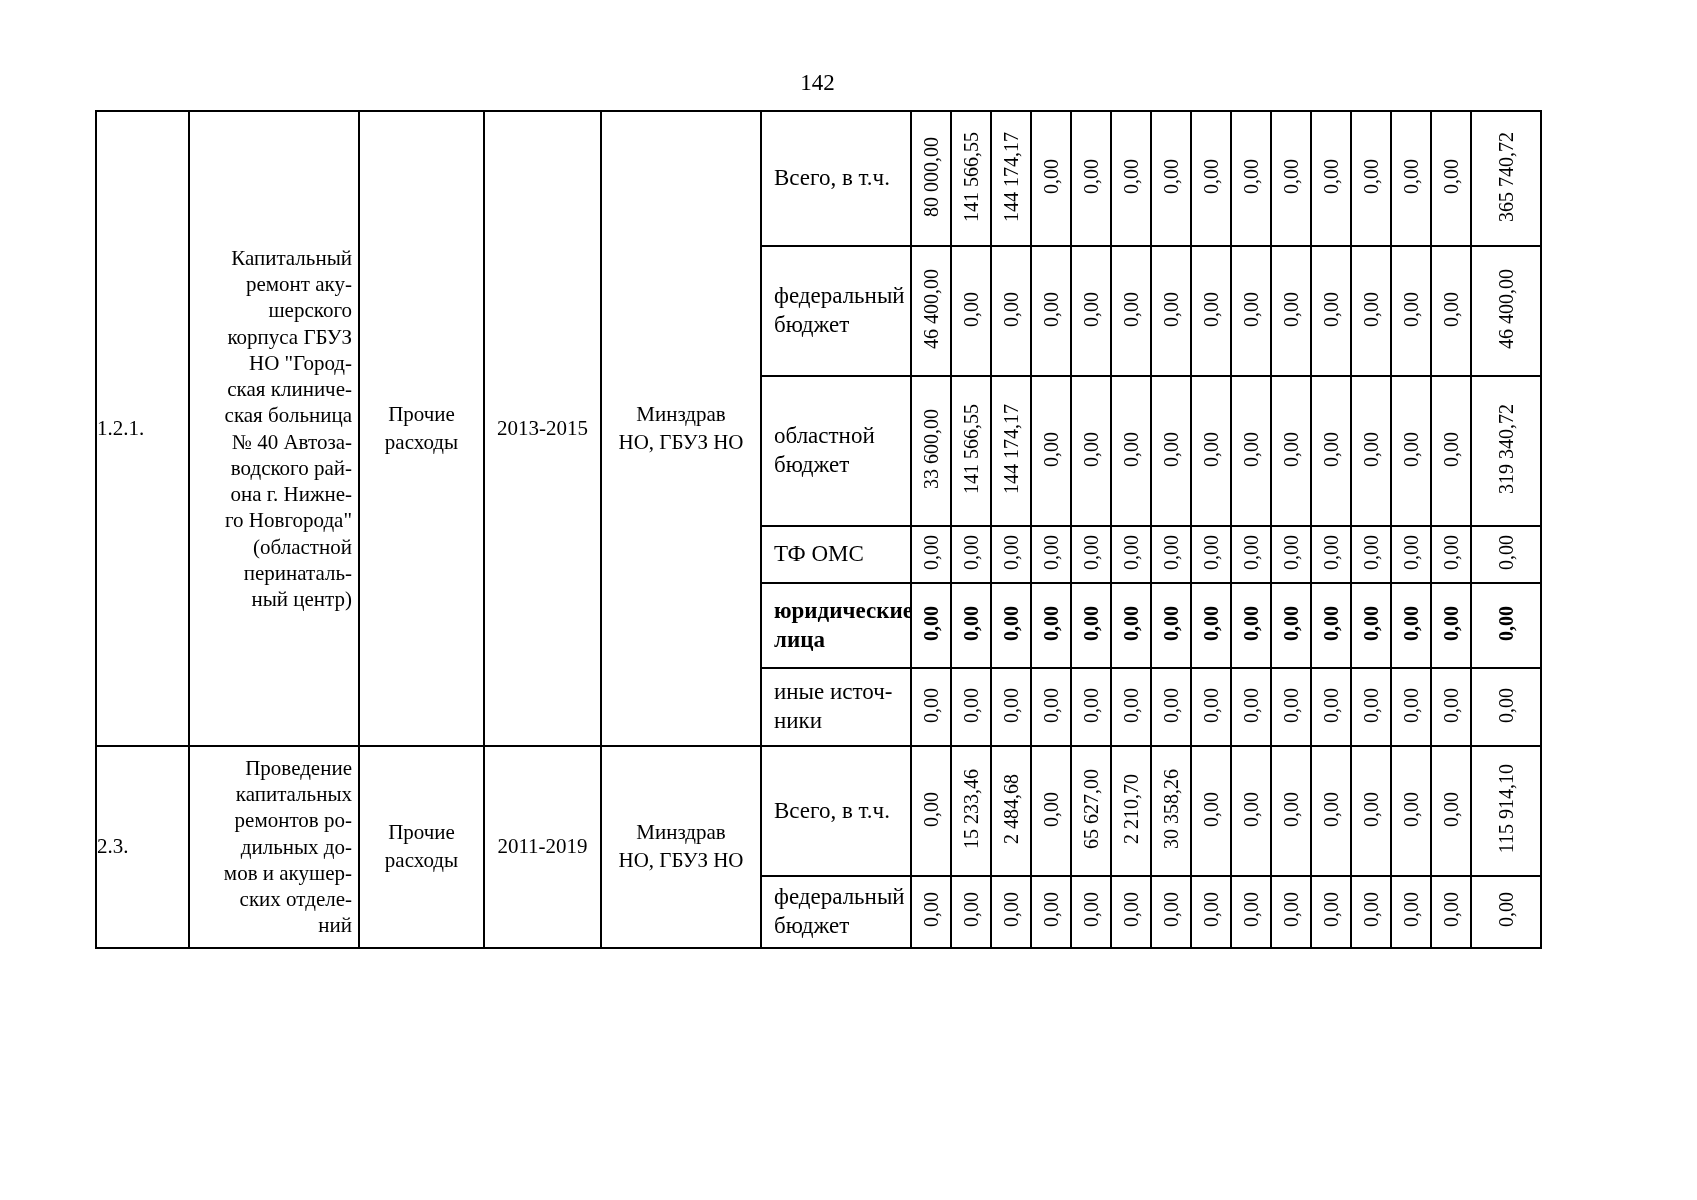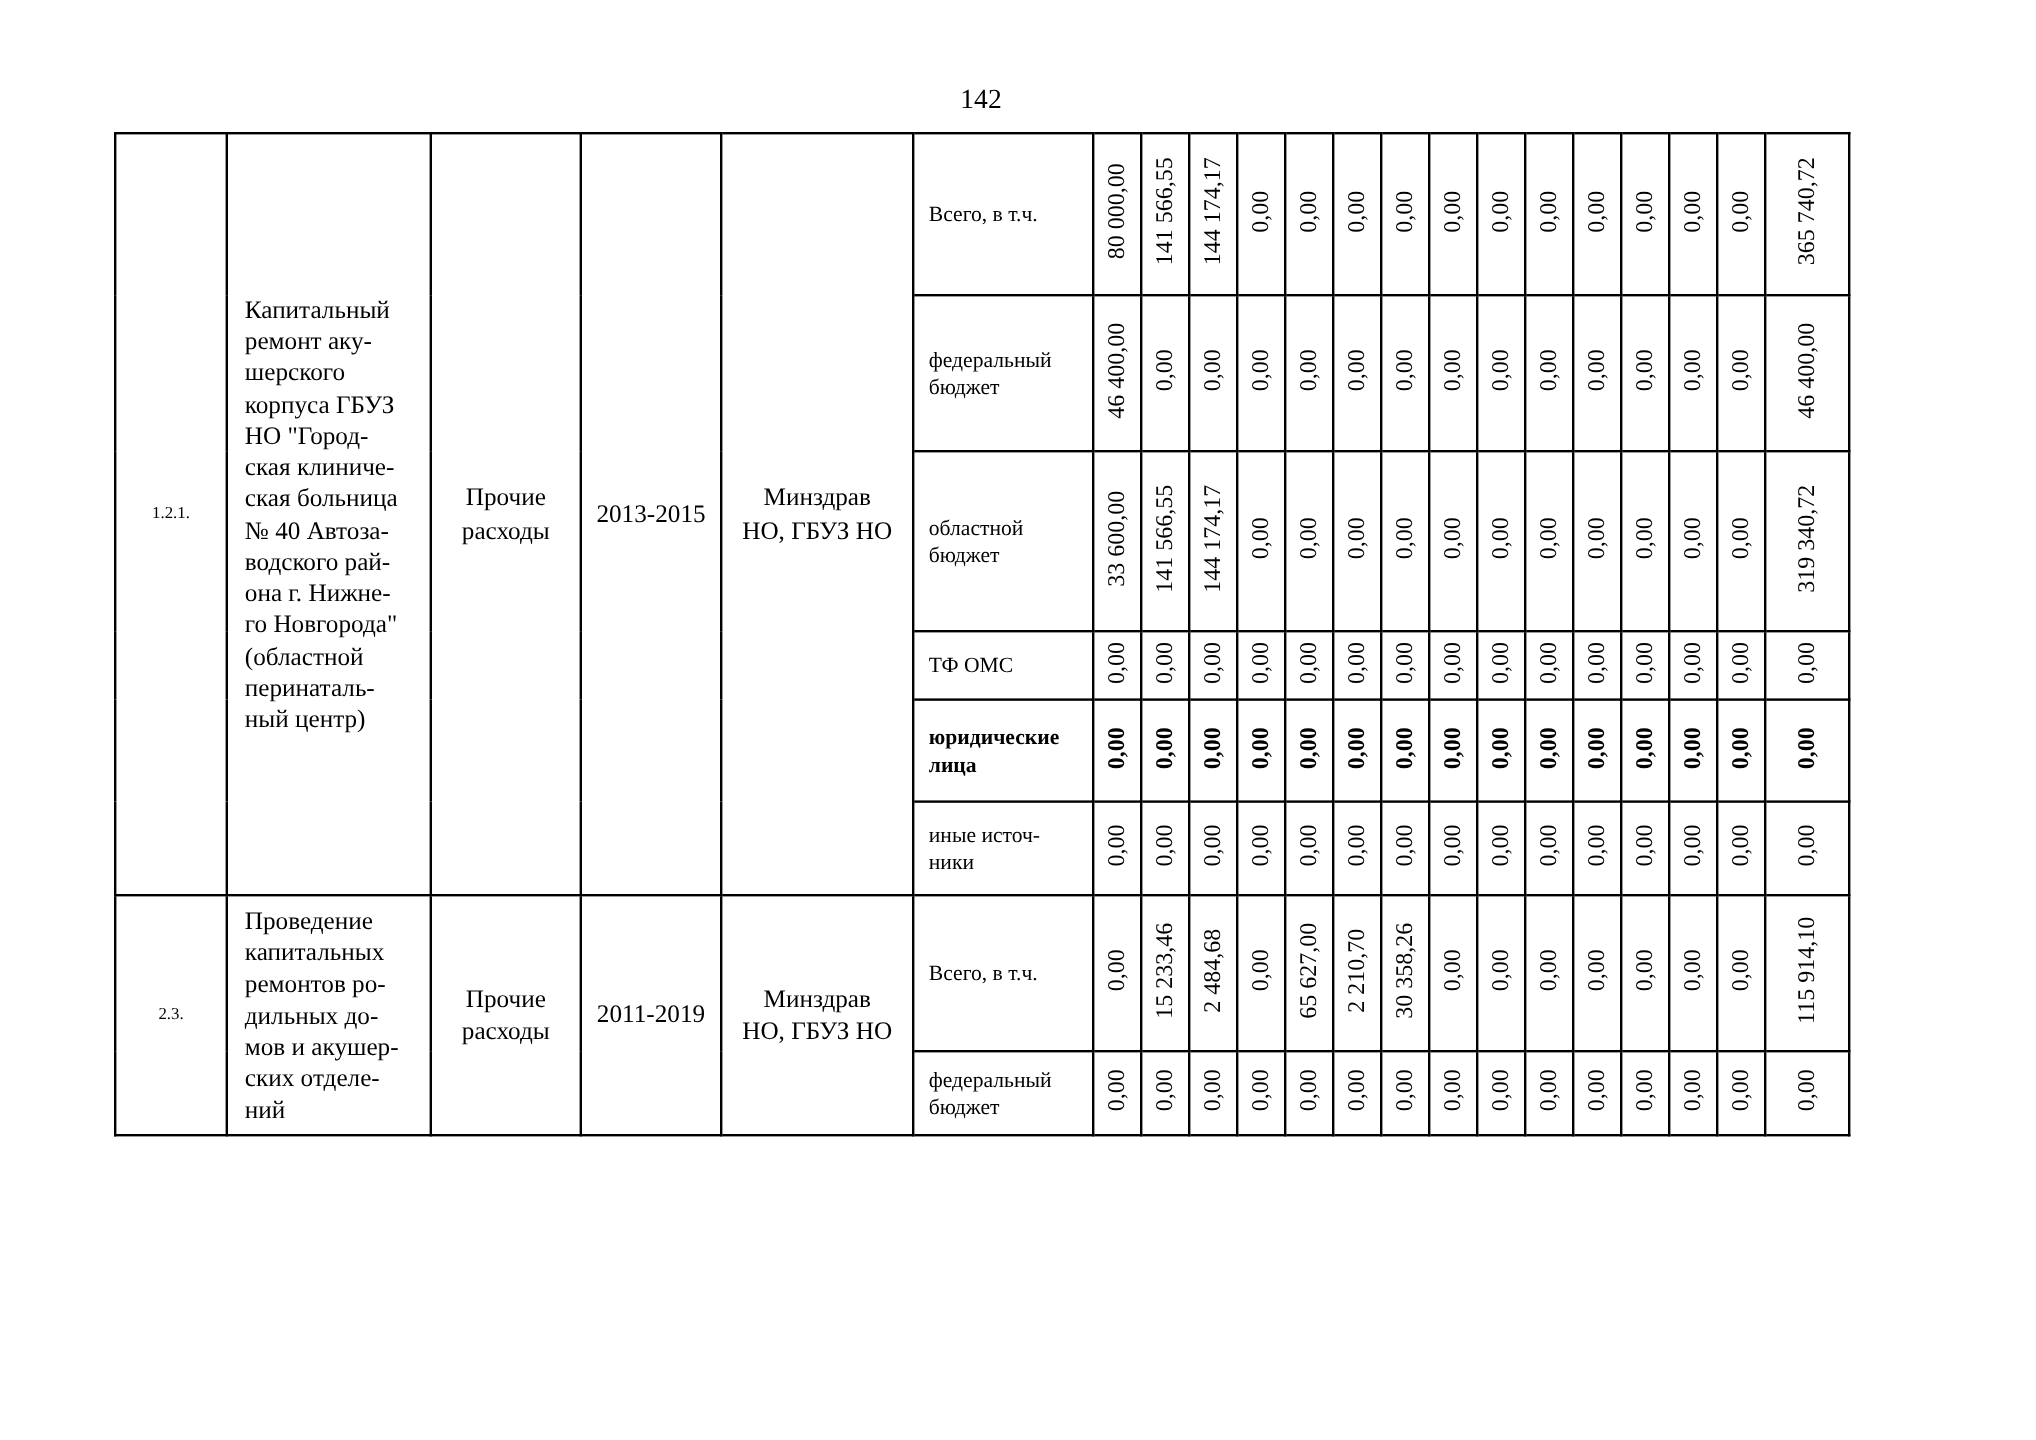--- a/index.html
+++ b/index.html
@@ -53,7 +53,7 @@
   .cell-source {
     text-align: left;
     padding: 6px 6px 6px 12px;
-    font-size: 18px;
+    font-size: 23px;
     line-height: 1.25;
     white-space: pre-line;
   }

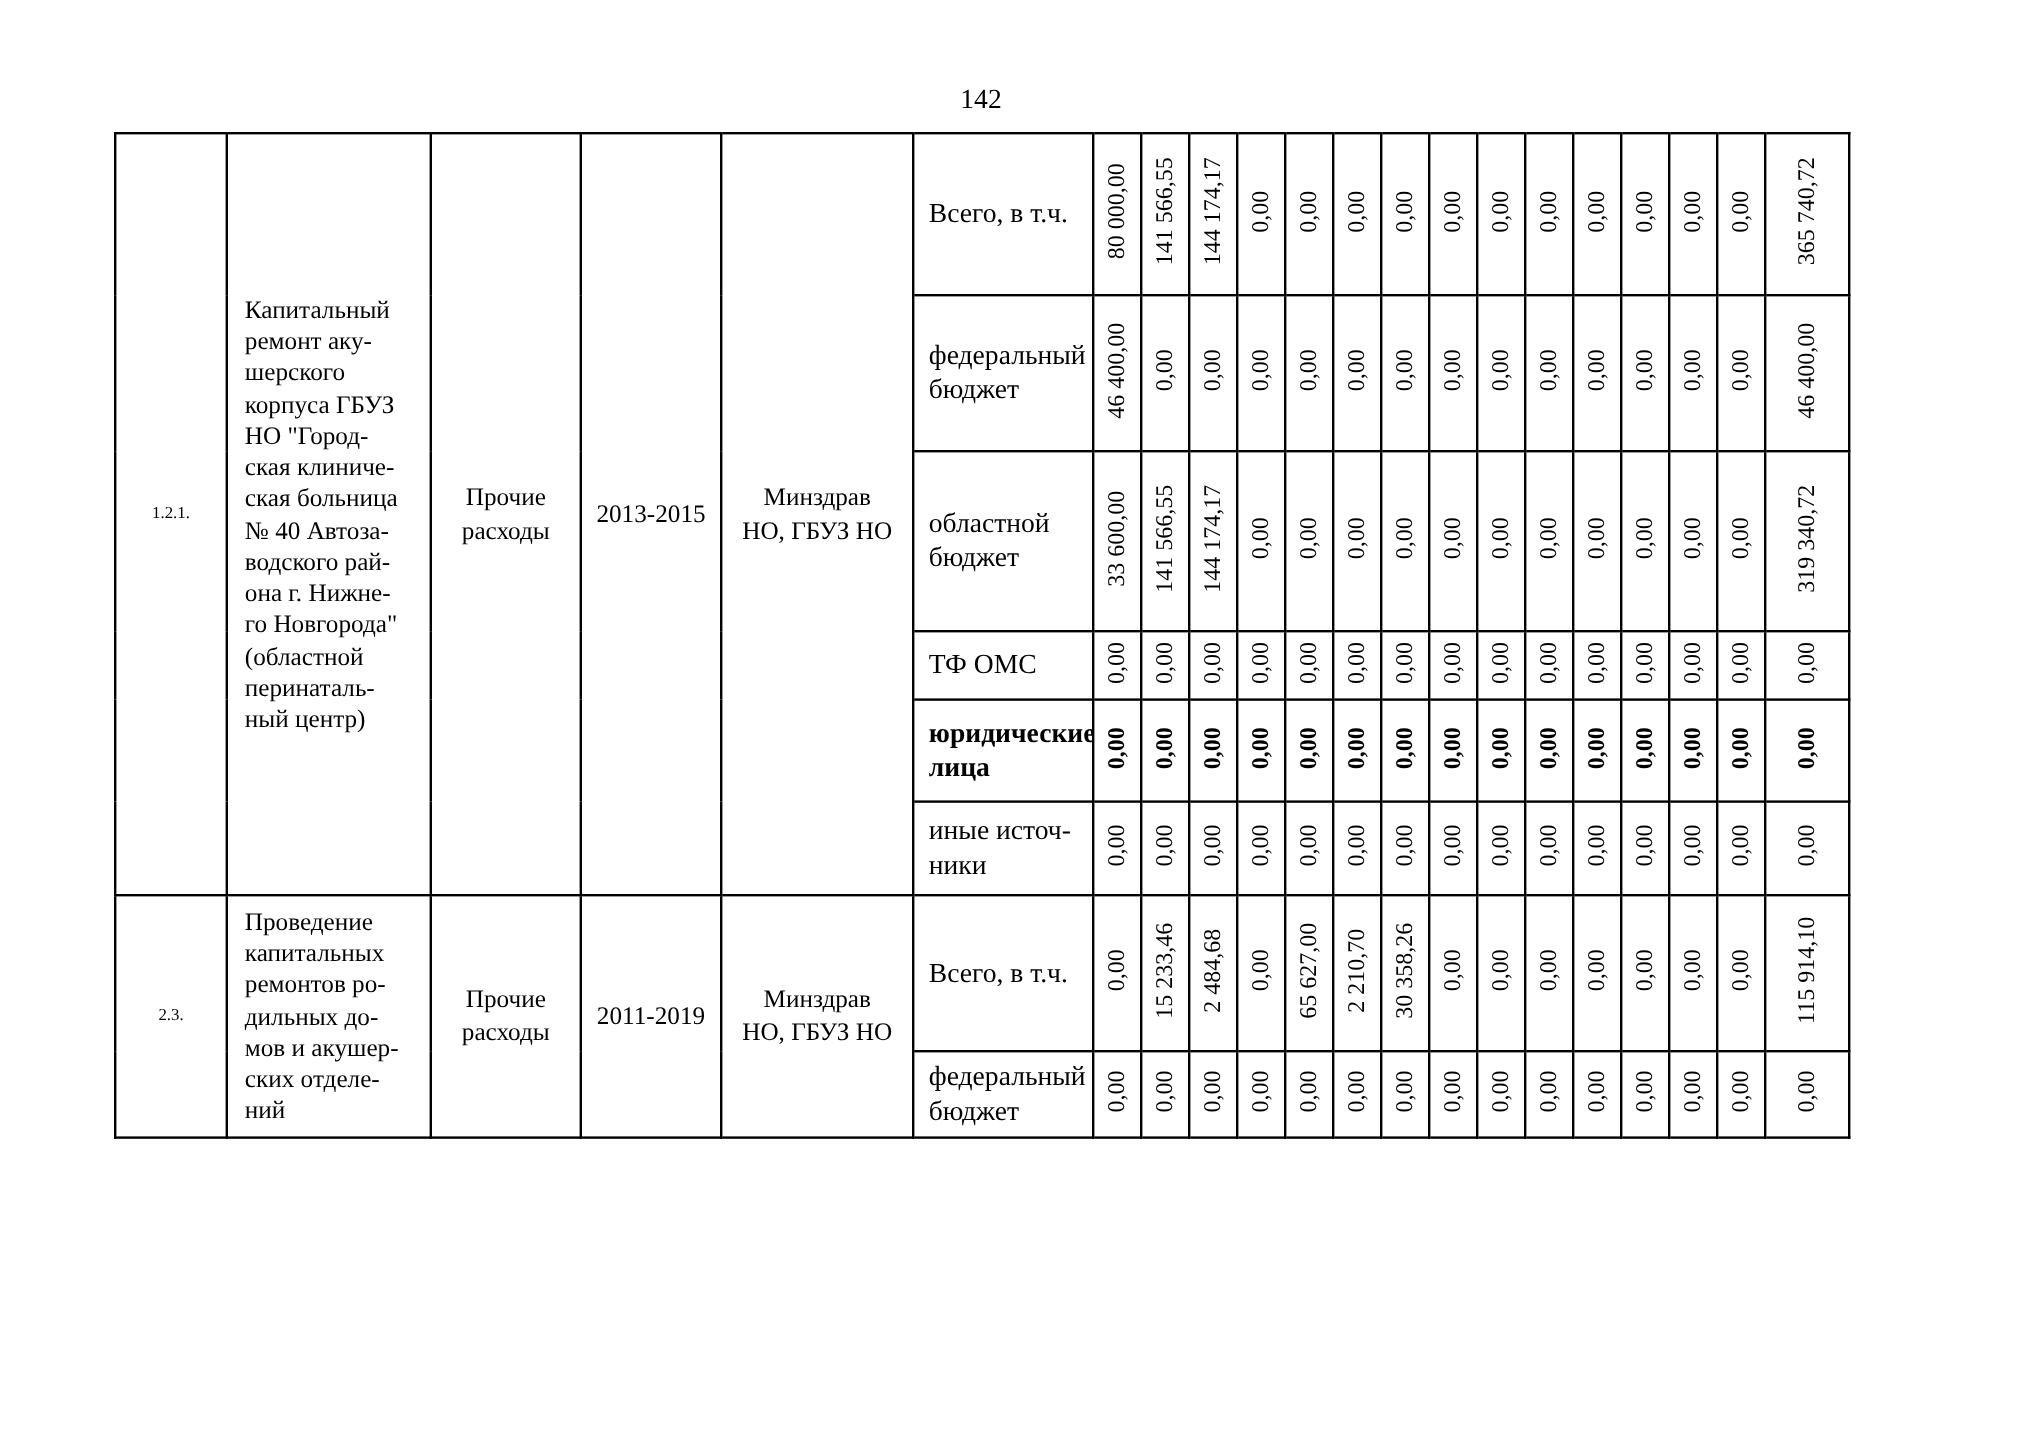--- a/index.html
+++ b/index.html
@@ -38,7 +38,7 @@
     font-size: 14px;
   }
   .cell-desc {
-    text-align: left;
+    text-align: right;
     padding: 6px 6px 6px 14px;
     font-size: 21px;
     line-height: 1.25;

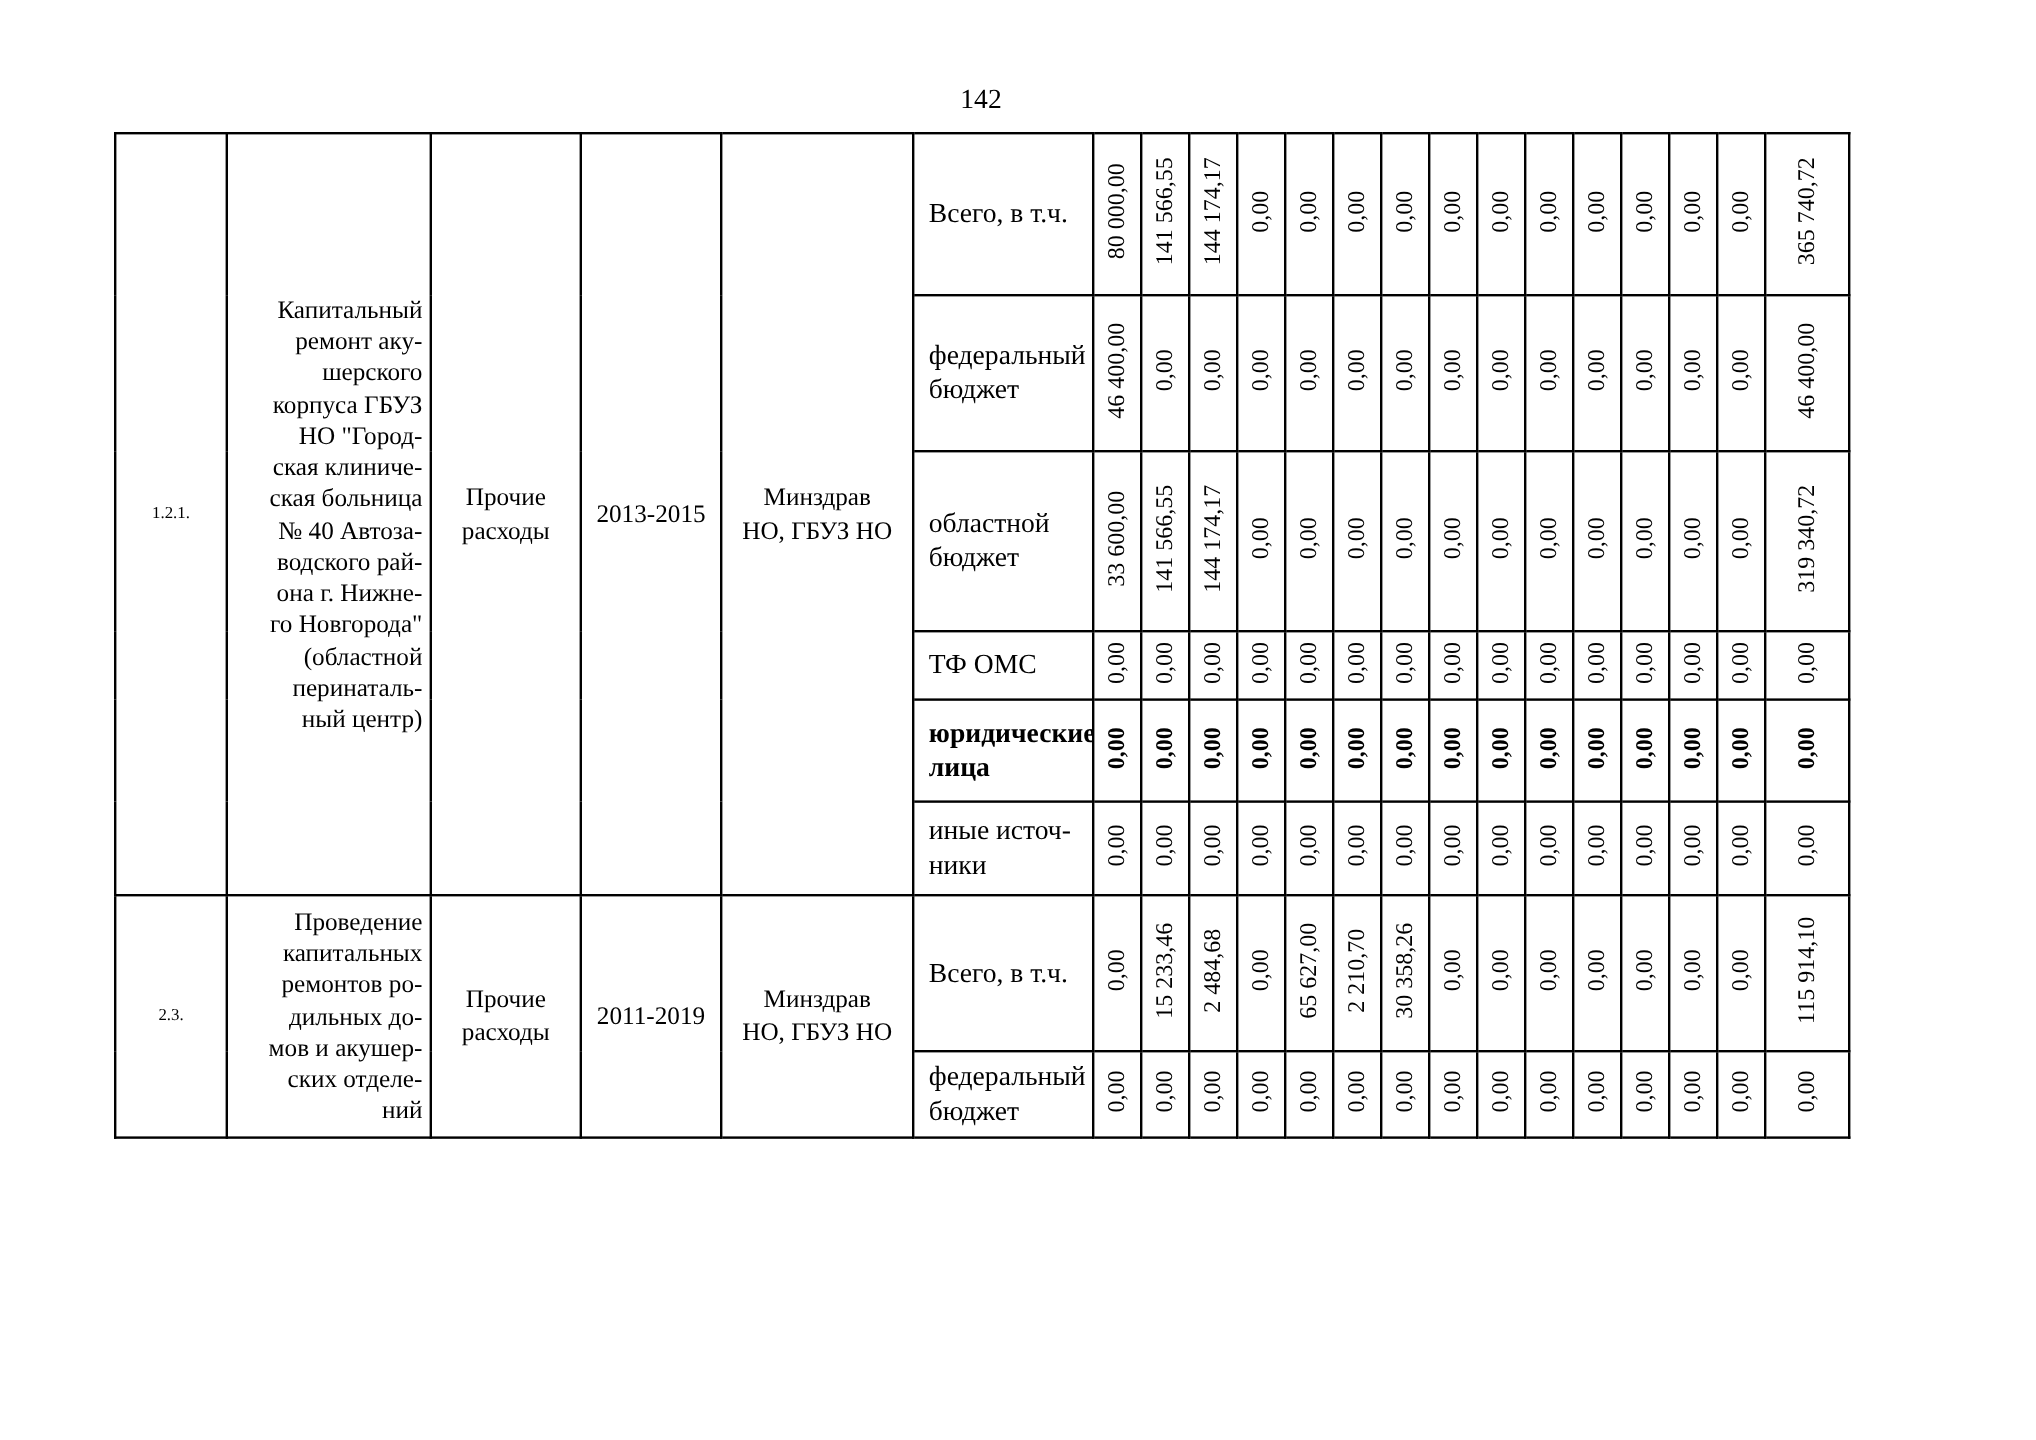--- a/index.html
+++ b/index.html
@@ -34,8 +34,8 @@
   }
 
   .cell-num {
-    text-align: center;
-    font-size: 14px;
+    text-align: left;
+    font-size: 21px;
   }
   .cell-desc {
     text-align: right;

